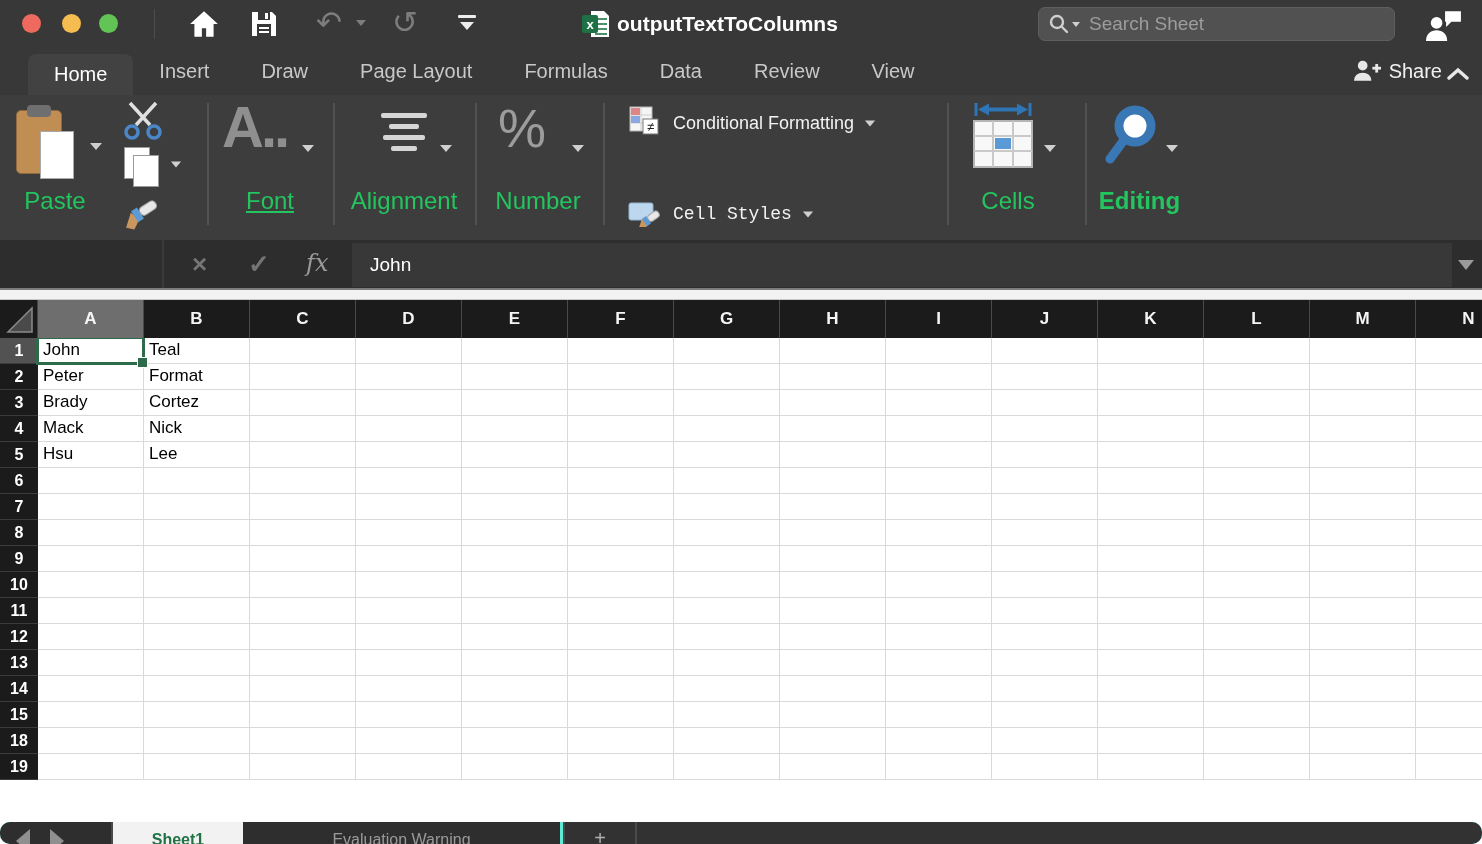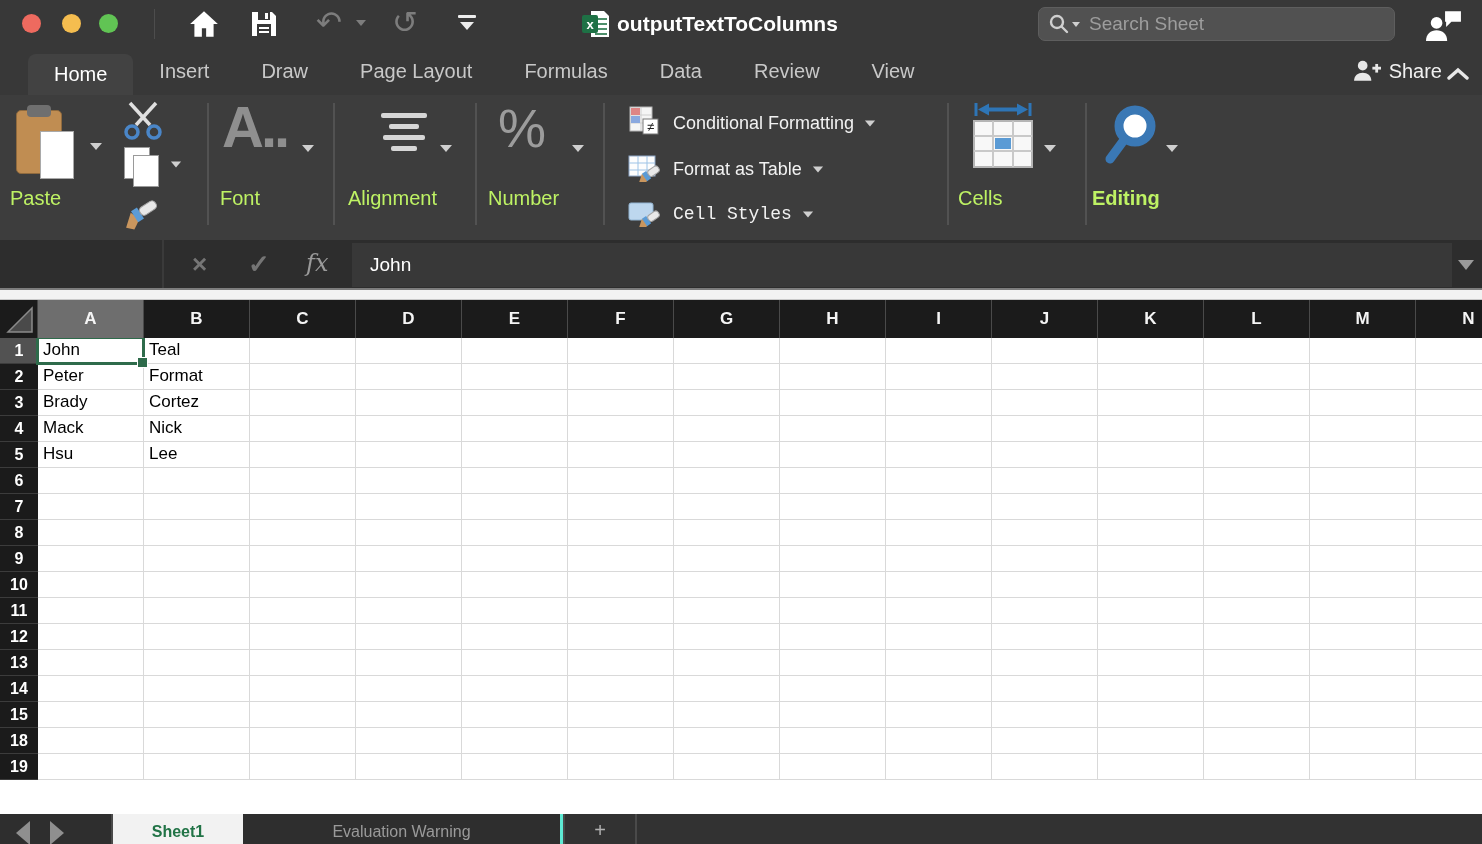--- a/index.html
+++ b/index.html
@@ -302,24 +302,6 @@
       <span class="slabel">Conditional Formatting</span>
       <span class="caret"></span>
     </div>
-    <div class="stylerow" style="top:56px;">
-      <span>
-        <svg width="32" height="30" viewBox="0 0 32 30">
-          <rect x="1" y="4" width="26" height="20" fill="#fdfdfd" stroke="#8fa8c8"></rect>
-          <line x1="1" y1="11" x2="27" y2="11" stroke="#9dc3e6"></line>
-          <line x1="1" y1="18" x2="27" y2="18" stroke="#9dc3e6"></line>
-          <line x1="10" y1="4" x2="10" y2="24" stroke="#9dc3e6"></line>
-          <line x1="19" y1="4" x2="19" y2="24" stroke="#9dc3e6"></line>
-          <g transform="rotate(-35 20 20)">
-            <polygon points="6,24 14,18 17,25 10,29" fill="#c9965e"></polygon>
-            <rect x="14" y="18" width="5" height="9" fill="#5b9bd5"></rect>
-            <rect x="19" y="19" width="12" height="7" rx="3" fill="#e8e8e8" stroke="#a5a5a5"></rect>
-          </g>
-        </svg>
-      </span>
-      <span class="slabel">Format as Table</span>
-      <span class="caret"></span>
-    </div>
     <div class="stylerow" style="top:101px;font-family:Liberation Mono, monospace;">
       <span>
         <svg width="32" height="30" viewBox="0 0 32 30">

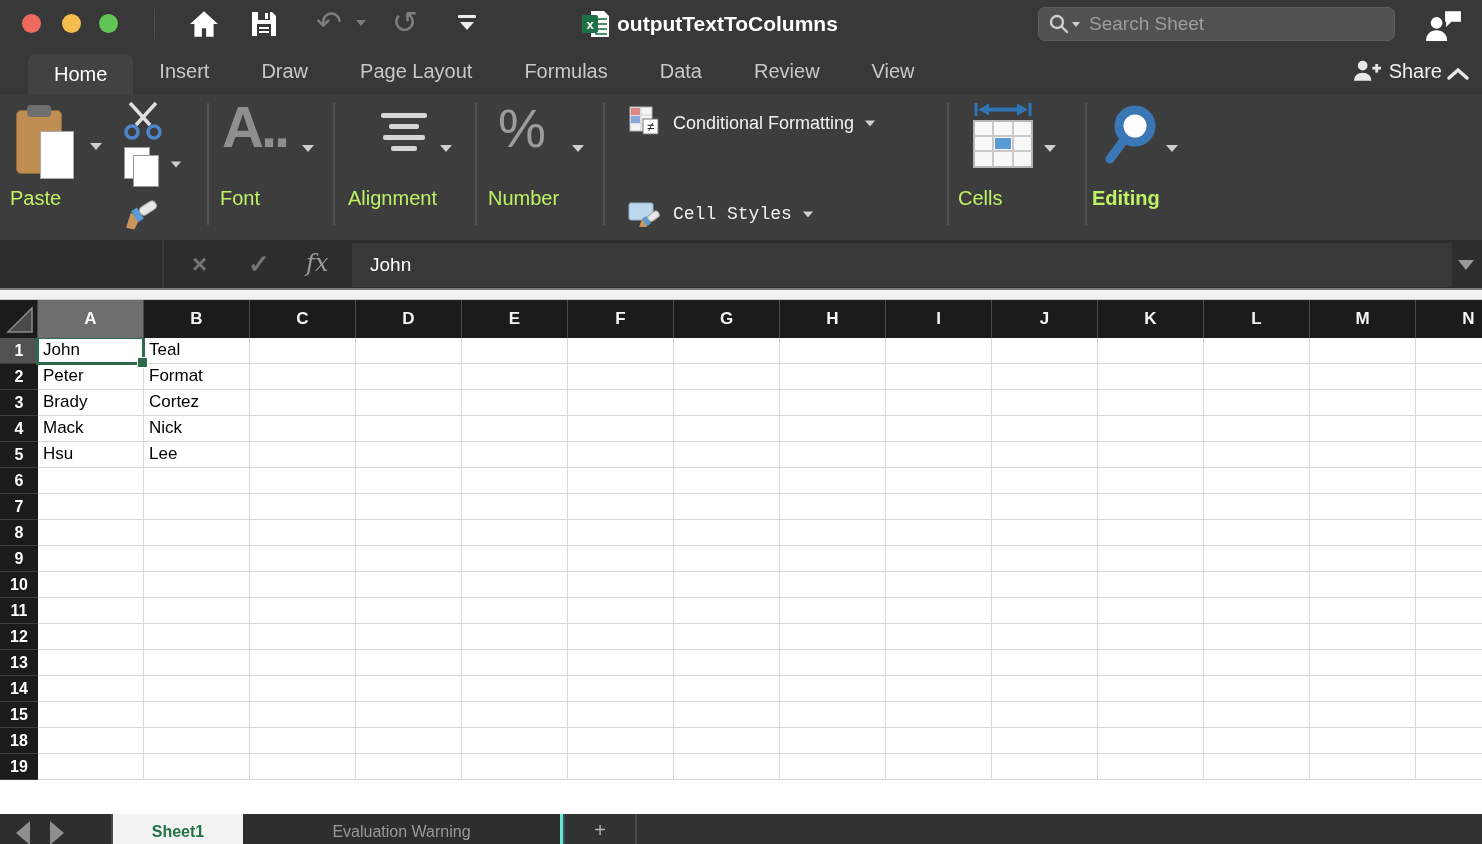--- a/index.html
+++ b/index.html
@@ -44,7 +44,7 @@
   
   #ribbon{position:absolute;top:95px;left:0;right:0;height:145px;background:#3d3d3d;}
   .rdiv{position:absolute;top:8px;height:122px;width:2px;background:#525252;}
-  .rlabel{position:absolute;top:92px;font-size:20px;color:#bef264;text-align:left;}
+  .rlabel{position:absolute;top:92px;font-size:24px;color:#22c55e;text-align:center;}
   .caret{width:0;height:0;border-left:6px solid transparent;border-right:6px solid transparent;
     border-top:7px solid #cfcfcf;}
   .caret.abs{position:absolute;}

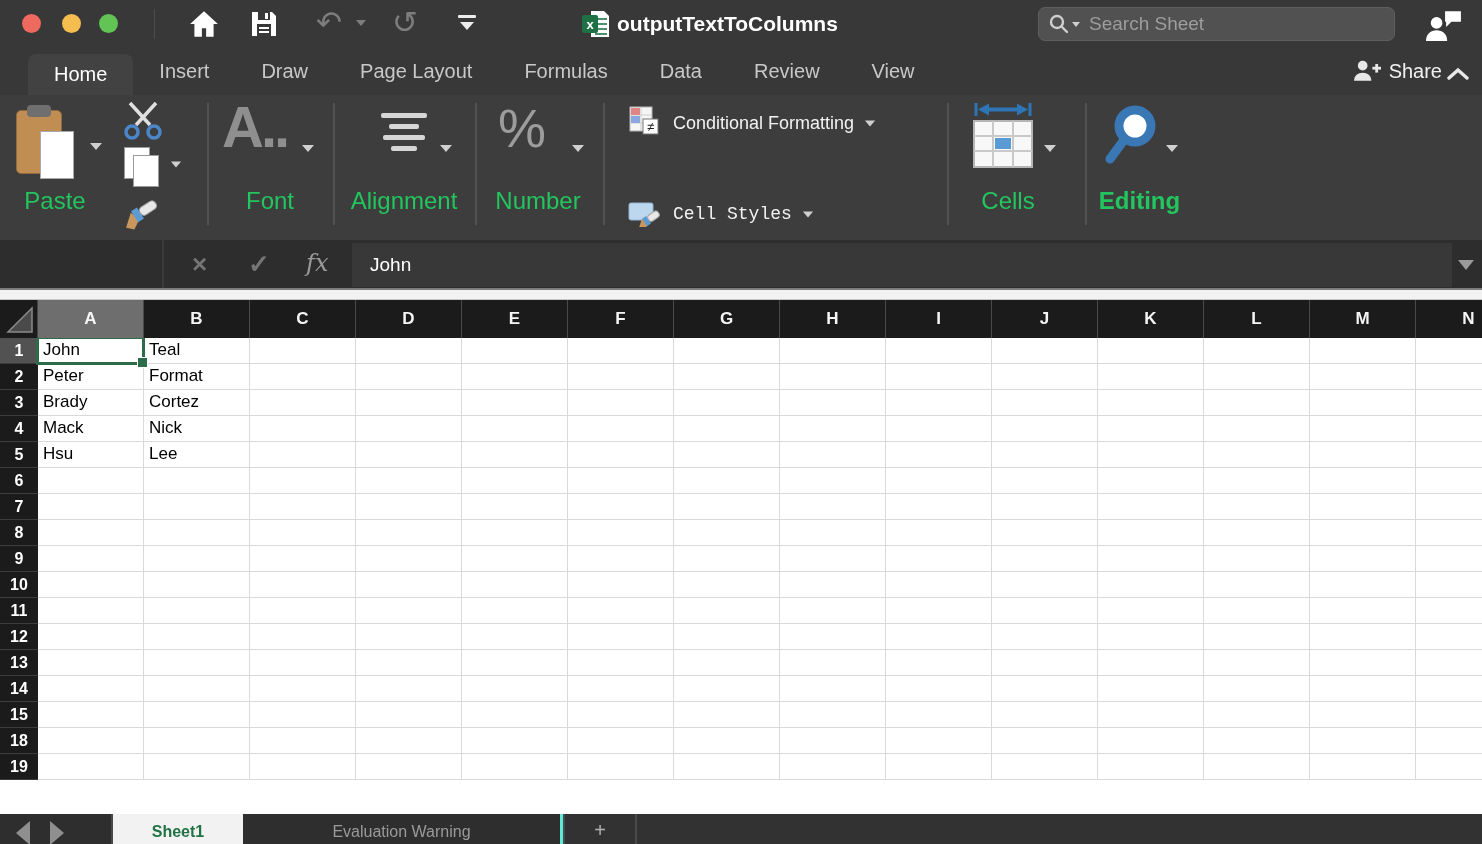--- a/index.html
+++ b/index.html
@@ -265,7 +265,7 @@
 
     <div id="font-glyph">A..</div>
     <div class="caret abs" style="left:302px;top:50px;"></div>
-    <div class="rlabel" style="left:220px;width:100px;">Font</div>
+    <div class="rlabel" style="left:220px;width:100px;text-decoration:underline;">Font</div>
 
     <div class="rdiv" style="left:333px;"></div>
 

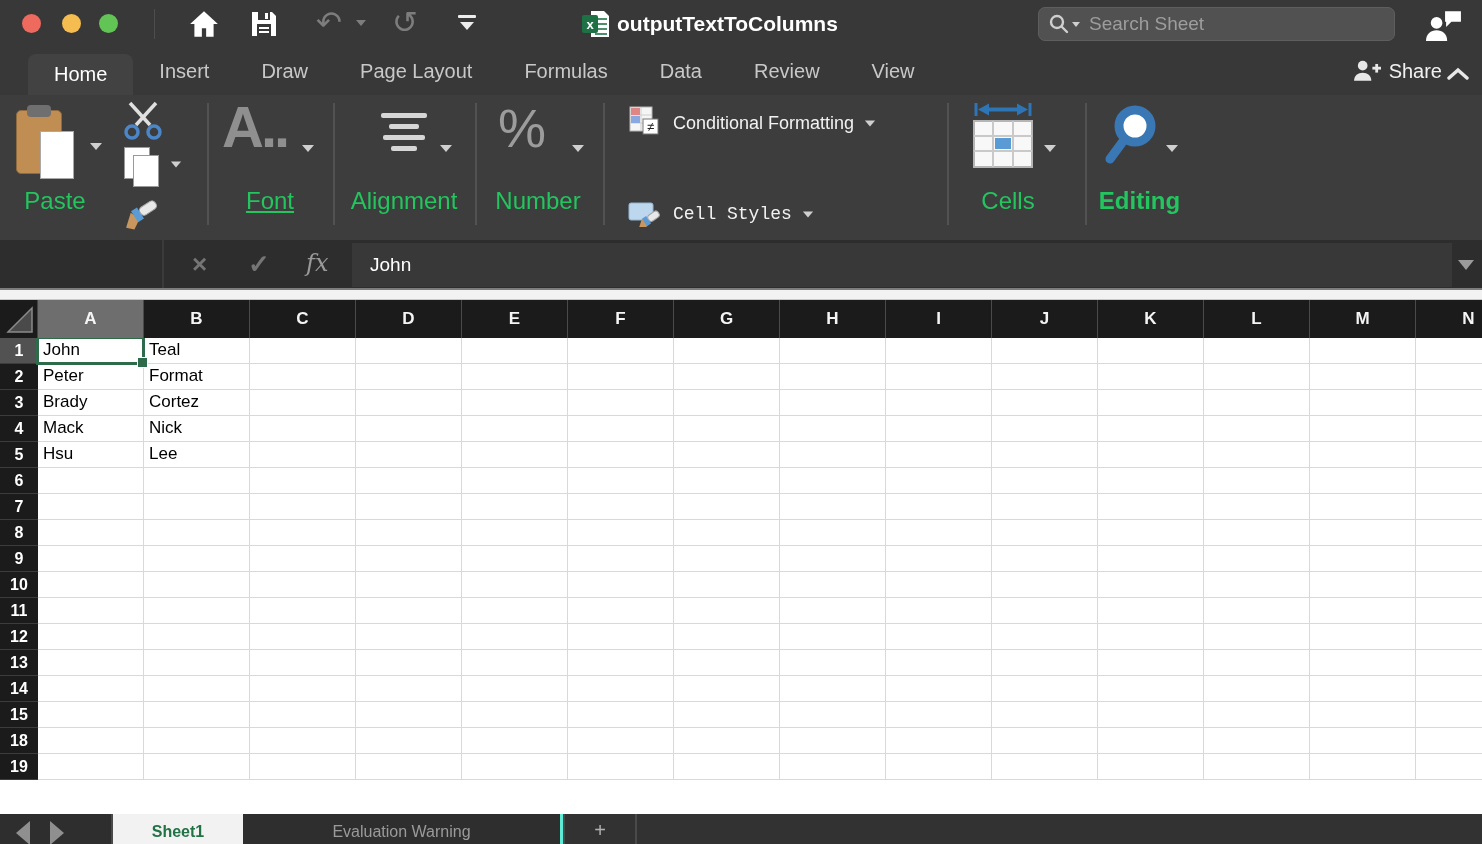--- a/index.html
+++ b/index.html
@@ -114,8 +114,8 @@
   .fillhandle{position:absolute;right:-6px;bottom:-6px;width:9px;height:9px;background:#2e6b4b;
     border:1.5px solid #ffffff;}
   
-  #sheetbar{position:absolute;left:0;right:0;bottom:0;height:30px;background:#5eead4;
-    display:flex;overflow:hidden;}
+  #sheetbar{position:absolute;left:0;right:0;bottom:0;height:22px;background:#5eead4;
+    display:flex;overflow:hidden;border-radius:10px;}
   #sheet-nav{width:113px;flex:none;background:#2e2e2e;border-right:2px solid #4a4a4a;
     position:relative;box-sizing:border-box;}
   .tri-l{position:absolute;left:16px;top:7px;width:0;height:0;

